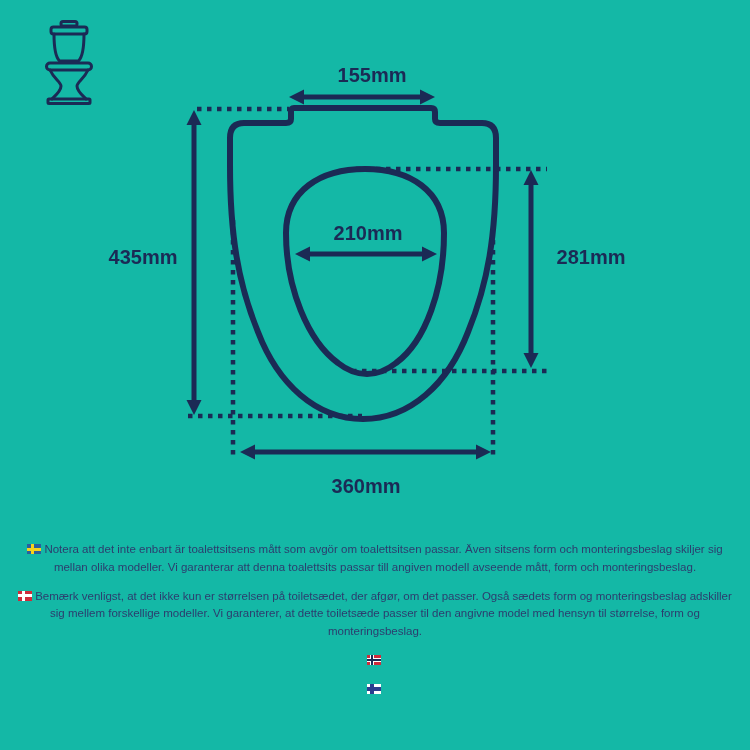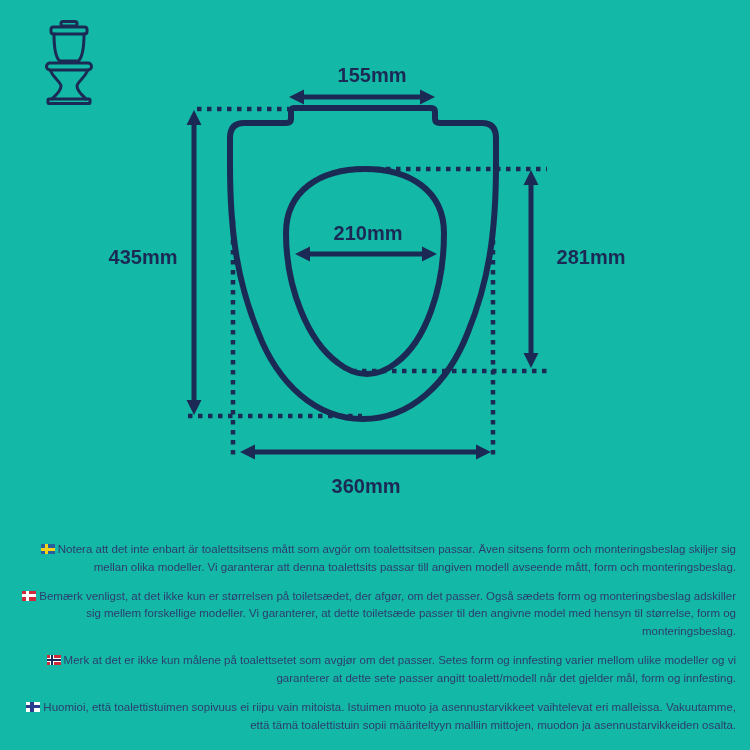--- a/index.html
+++ b/index.html
@@ -9,7 +9,7 @@
   .toilet-svg{position:absolute;left:44px;top:20px;}
   .dim-label{font-family:"Liberation Sans",sans-serif;font-weight:bold;font-size:20px;fill:#1b2a55;}
   .notes{position:absolute;left:14px;right:14px;top:541px;}
-  .notes p{margin:0 0 11px 0;font-size:11.5px;line-height:1.55;text-align:right;color:#2c3d6e;}
+  .notes p{margin:0 0 11px 0;font-size:11.5px;line-height:1.55;text-align:center;color:#2c3d6e;}
   .flag{display:inline-block;width:14px;height:10px;position:relative;vertical-align:-1px;margin-right:3px;}
   .flag span{position:absolute;}
   .flag-se{background:#2a5f9e;}

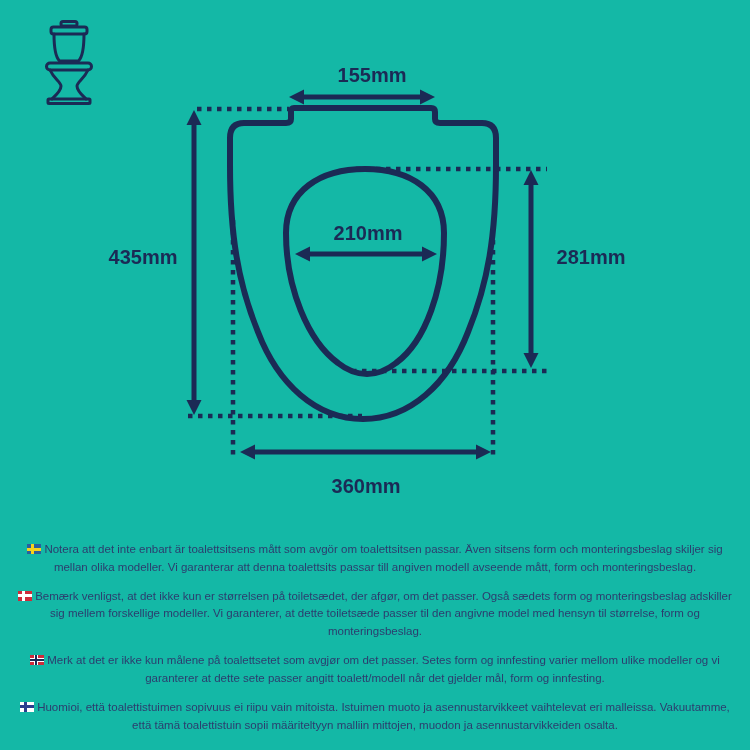--- a/index.html
+++ b/index.html
@@ -114,7 +114,7 @@
   <div class="notes">
     <p><span class="flag flag-se"><span class="h"></span><span class="v"></span></span><span>Notera att det inte enbart är toalettsitsens mått som avgör om toalettsitsen passar. Även sitsens form och monteringsbeslag skiljer sig mellan olika modeller. Vi garanterar att denna toalettsits passar till angiven modell avseende mått, form och monteringsbeslag.</span></p>
     <p><span class="flag flag-dk"><span class="h"></span><span class="v"></span></span><span>Bemærk venligst, at det ikke kun er størrelsen på toiletsædet, der afgør, om det passer. Også sædets form og monteringsbeslag adskiller sig mellem forskellige modeller. Vi garanterer, at dette toiletsæde passer til den angivne model med hensyn til størrelse, form og monteringsbeslag.</span></p>
-    <p><span class="flag flag-no"><span class="hw"></span><span class="vw"></span><span class="hb"></span><span class="vb"></span></span><span>Merk at det er ikke kun målene på toalettsetet som avgjør om det passer. Setes form og innfesting varier mellom ulike modeller og vi garanterer at dette sete passer angitt toalett/modell når det gjelder mål, form og innfesting.</span></p>
+    <p><span class="flag flag-no"><span class="hw"></span><span class="vw"></span><span class="hb"></span><span class="vb"></span></span></p>
     <p><span class="flag flag-fi"><span class="h"></span><span class="v"></span></span><span>Huomioi, että toalettistuimen sopivuus ei riipu vain mitoista. Istuimen muoto ja asennustarvikkeet vaihtelevat eri malleissa. Vakuutamme, että tämä toalettistuin sopii määriteltyyn malliin mittojen, muodon ja asennustarvikkeiden osalta.</span></p>
   </div>
 

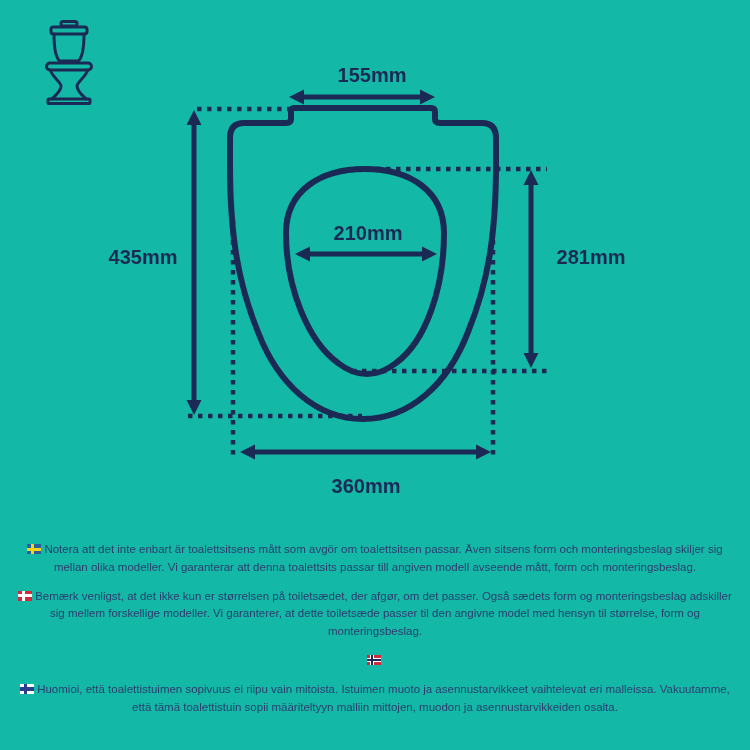--- a/index.html
+++ b/index.html
@@ -115,7 +115,7 @@
     <p><span class="flag flag-se"><span class="h"></span><span class="v"></span></span><span>Notera att det inte enbart är toalettsitsens mått som avgör om toalettsitsen passar. Även sitsens form och monteringsbeslag skiljer sig mellan olika modeller. Vi garanterar att denna toalettsits passar till angiven modell avseende mått, form och monteringsbeslag.</span></p>
     <p><span class="flag flag-dk"><span class="h"></span><span class="v"></span></span><span>Bemærk venligst, at det ikke kun er størrelsen på toiletsædet, der afgør, om det passer. Også sædets form og monteringsbeslag adskiller sig mellem forskellige modeller. Vi garanterer, at dette toiletsæde passer til den angivne model med hensyn til størrelse, form og monteringsbeslag.</span></p>
     <p><span class="flag flag-no"><span class="hw"></span><span class="vw"></span><span class="hb"></span><span class="vb"></span></span></p>
-    <p><span class="flag flag-fi"><span class="h"></span><span class="v"></span></span><span>Huomioi, että toalettistuimen sopivuus ei riipu vain mitoista. Istuimen muoto ja asennustarvikkeet vaihtelevat eri malleissa. Vakuutamme, että tämä toalettistuin sopii määriteltyyn malliin mittojen, muodon ja asennustarvikkeiden osalta.</span></p>
+    <p><span class="flag flag-fi"><span class="h"></span><span class="v"></span></span></p>
   </div>
 
 </div>

